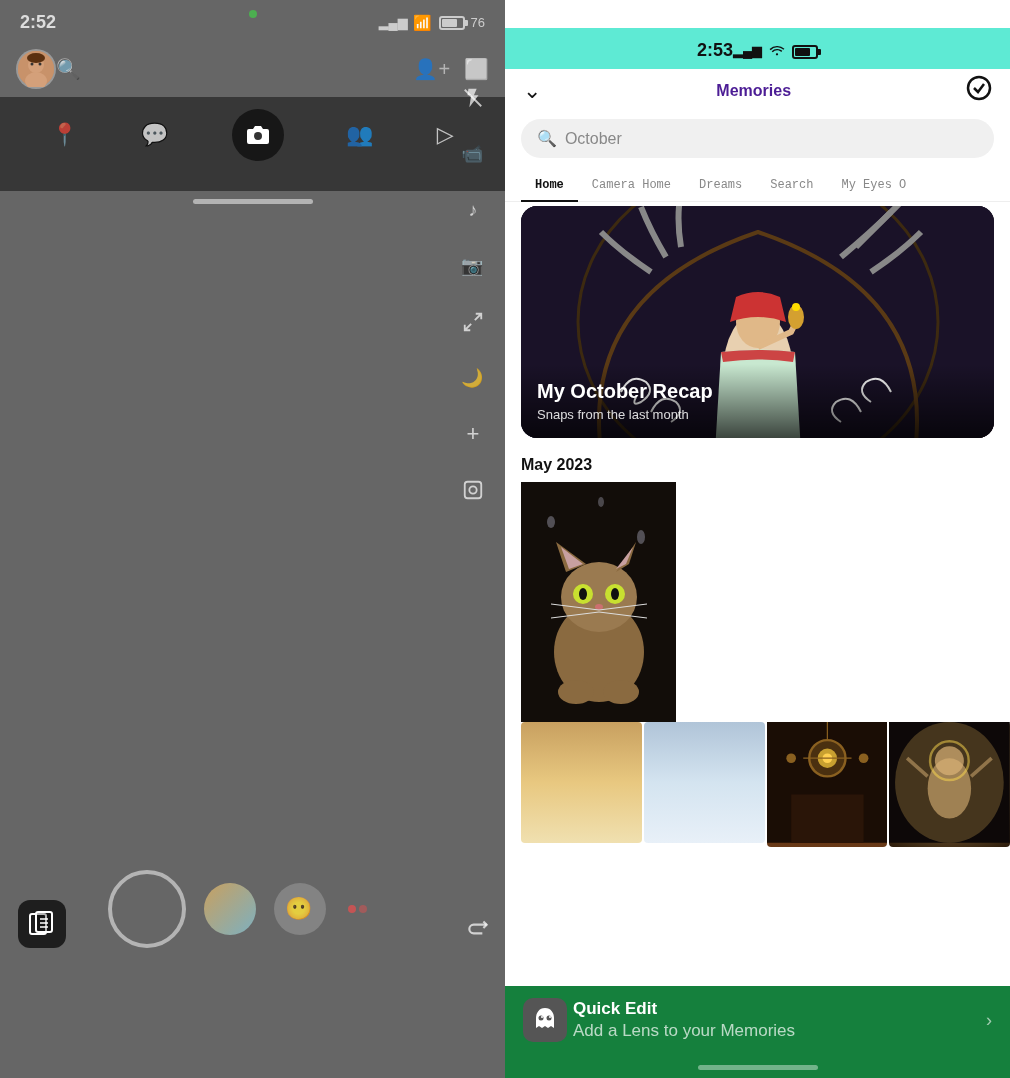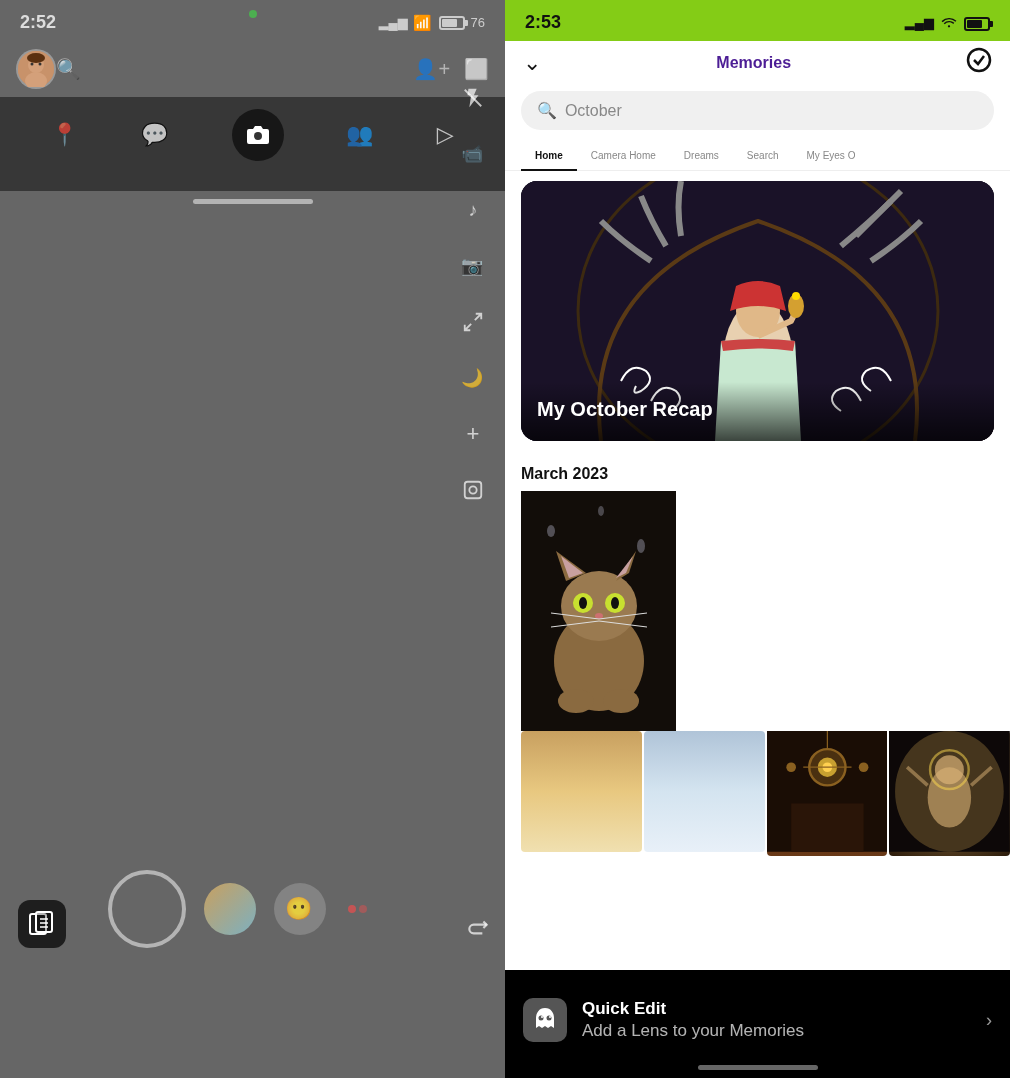--- a/index.html
+++ b/index.html
@@ -174,10 +174,11 @@
 
     .right-status-bar {
       display: flex;
-      justify-content: space-between;
+      justify-content: center;
       align-items: center;
       padding: 12px 20px 8px;
-      background: #84cc16;
+      background: #5eead4;
+      margin-top: 28px;
     }
     .right-time {
       font-size: 18px;

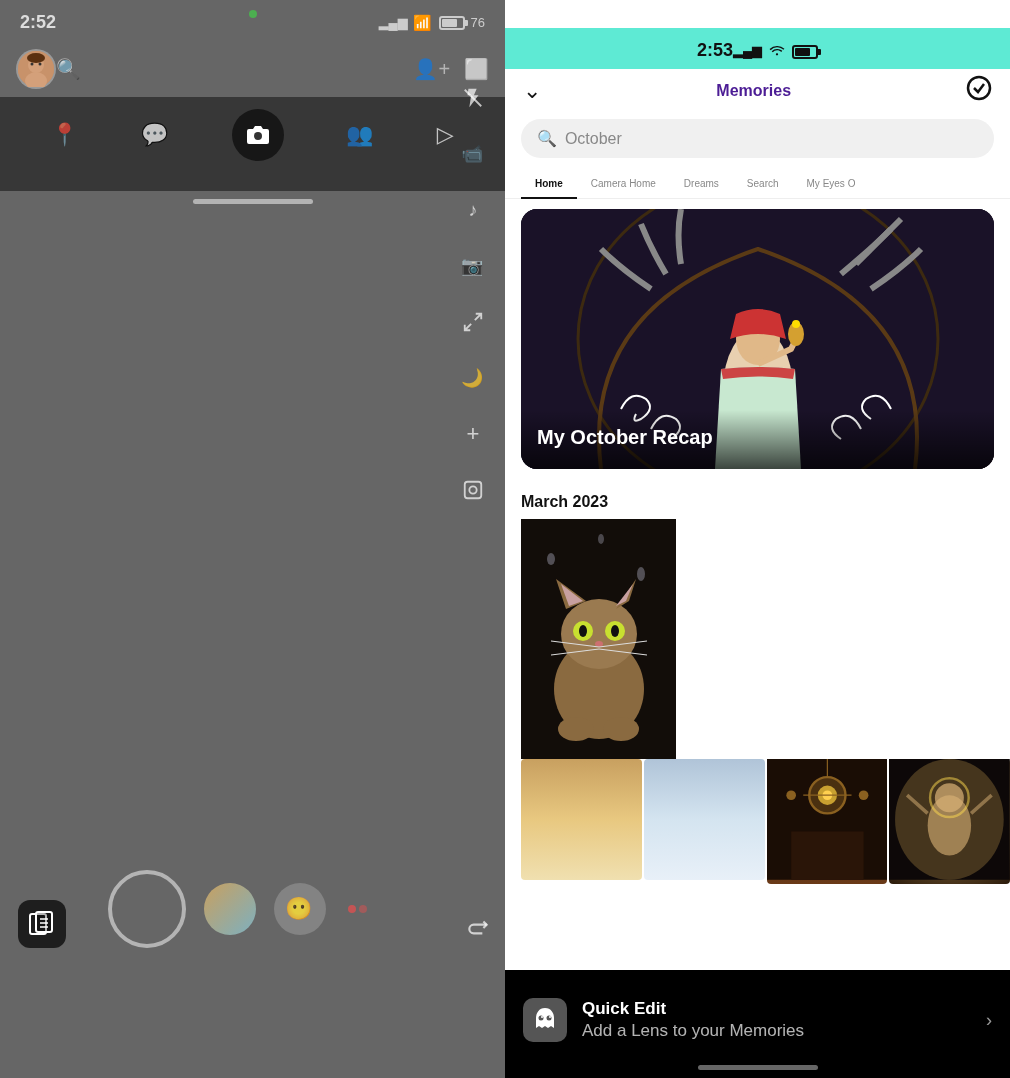--- a/index.html
+++ b/index.html
@@ -237,10 +237,11 @@
     }
     .tab-item {
       padding: 8px 14px;
-      font-size: 10px;
+      font-size: 12px;
       color: #888;
       cursor: pointer;
       white-space: nowrap;
+      font-family: Liberation Mono, monospace;
     }
     .tab-item.active {
       color: #111;

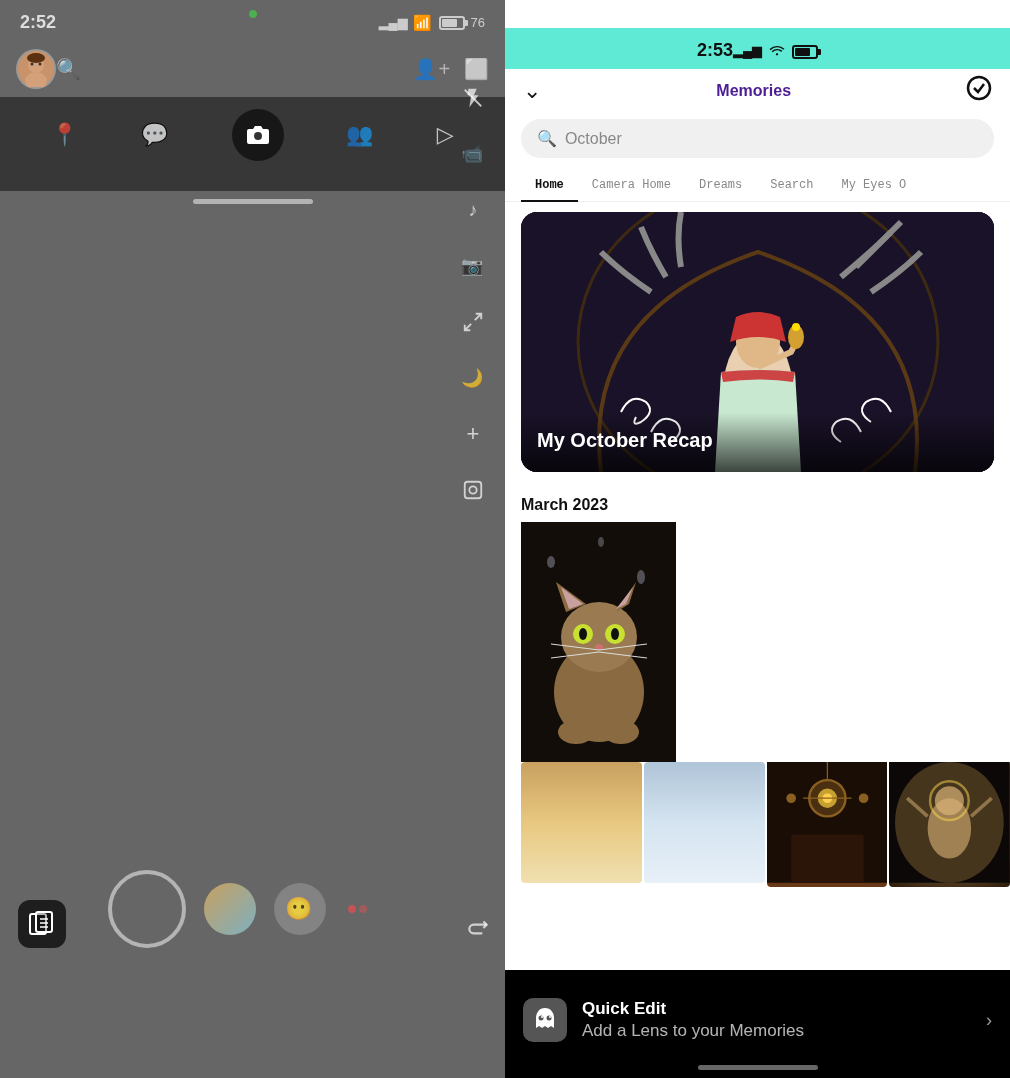--- a/index.html
+++ b/index.html
@@ -257,11 +257,11 @@
     }
 
     .hero-card {
-      margin: 10px 16px;
+      margin: 4px 16px;
       border-radius: 16px;
       overflow: hidden;
       position: relative;
-      height: 260px;
+      height: 232px;
       background: #222;
     }
     .hero-img {

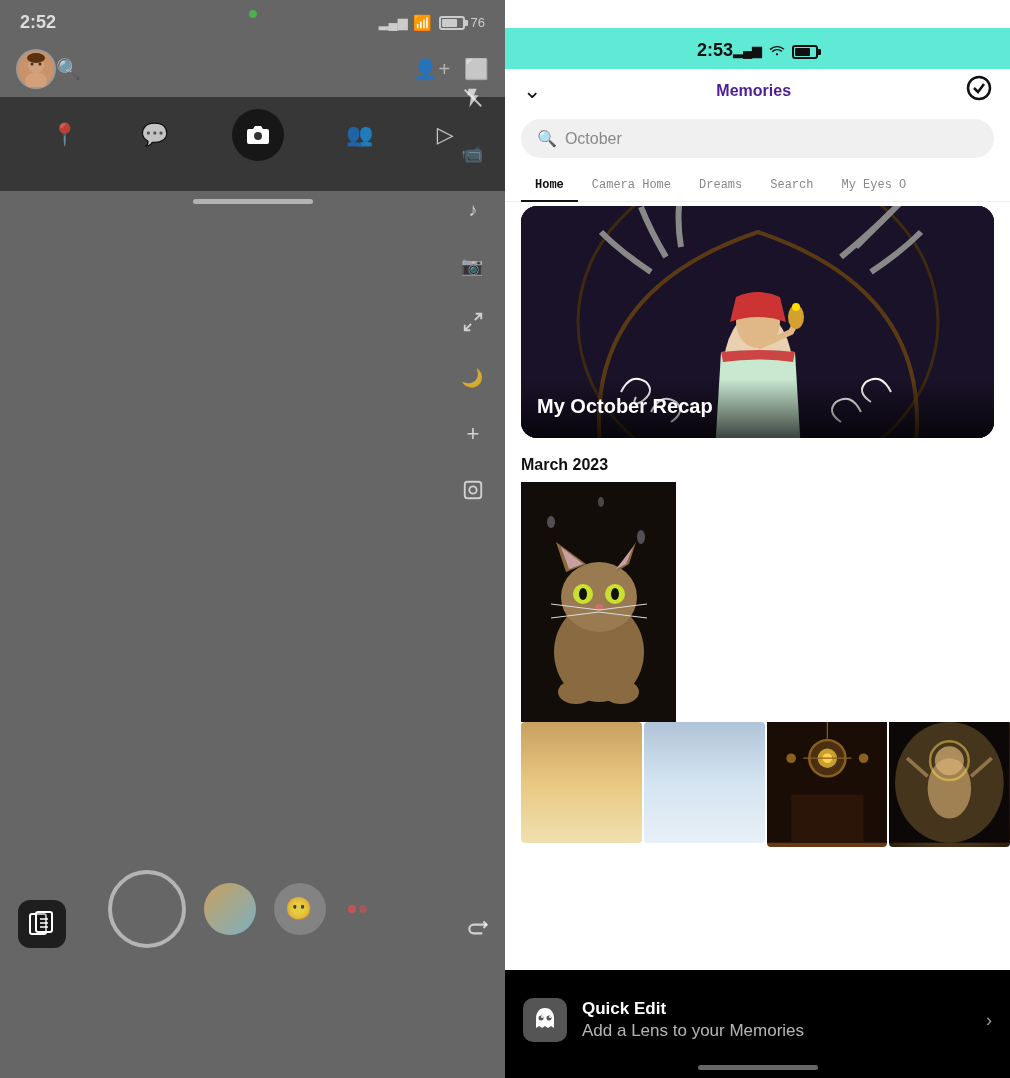--- a/index.html
+++ b/index.html
@@ -639,6 +639,7 @@
       </div>
       <div class="hero-overlay">
         <div class="hero-title">My October Recap</div>
+        <div class="hero-subtitle">Snaps from the last month</div>
       </div>
     </div>
 

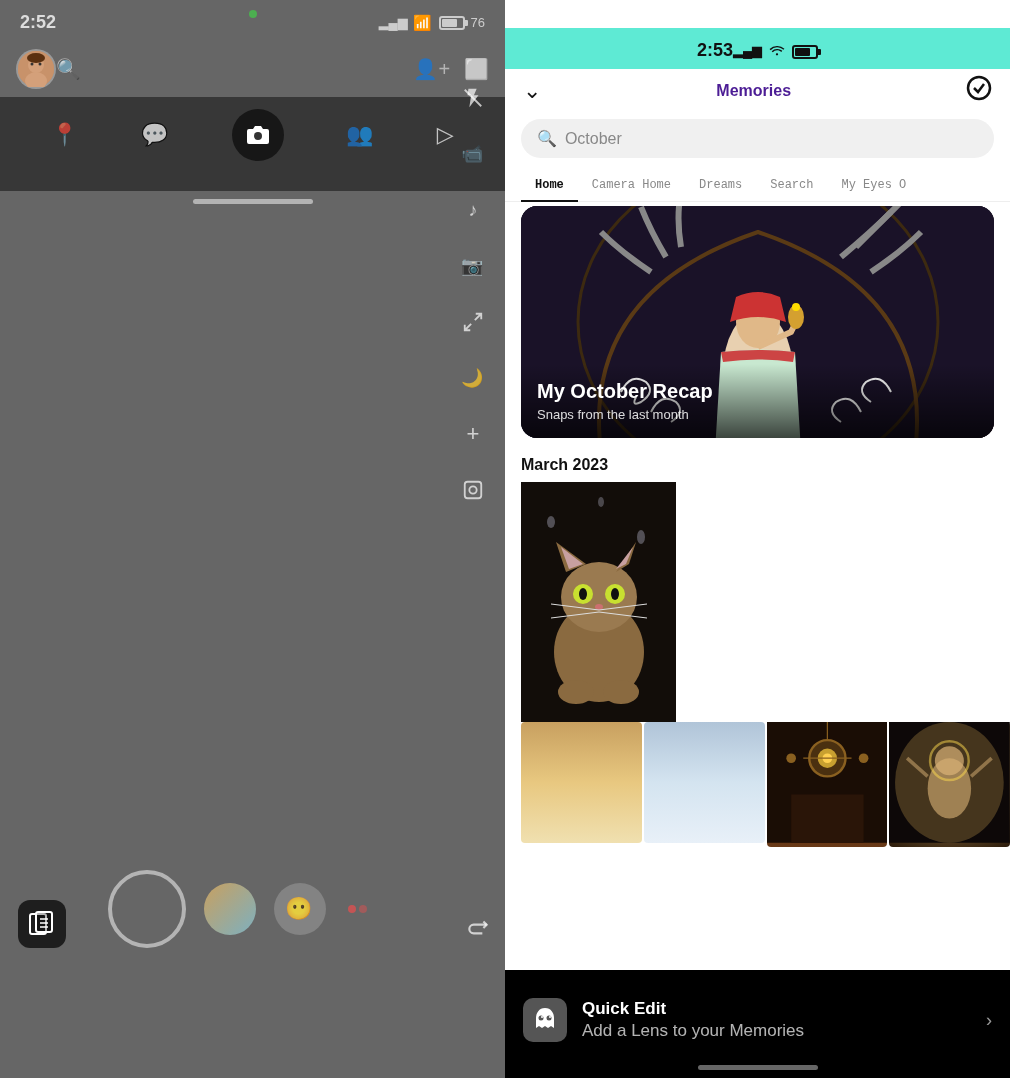--- a/index.html
+++ b/index.html
@@ -643,7 +643,7 @@
       </div>
     </div>
 
-    <div class="section-label">March 2023</div>
+    <div class="section-label">May 2023</div>
 
     <div class="photo-cat">
       <svg width="155" height="240" viewBox="0 0 155 240">

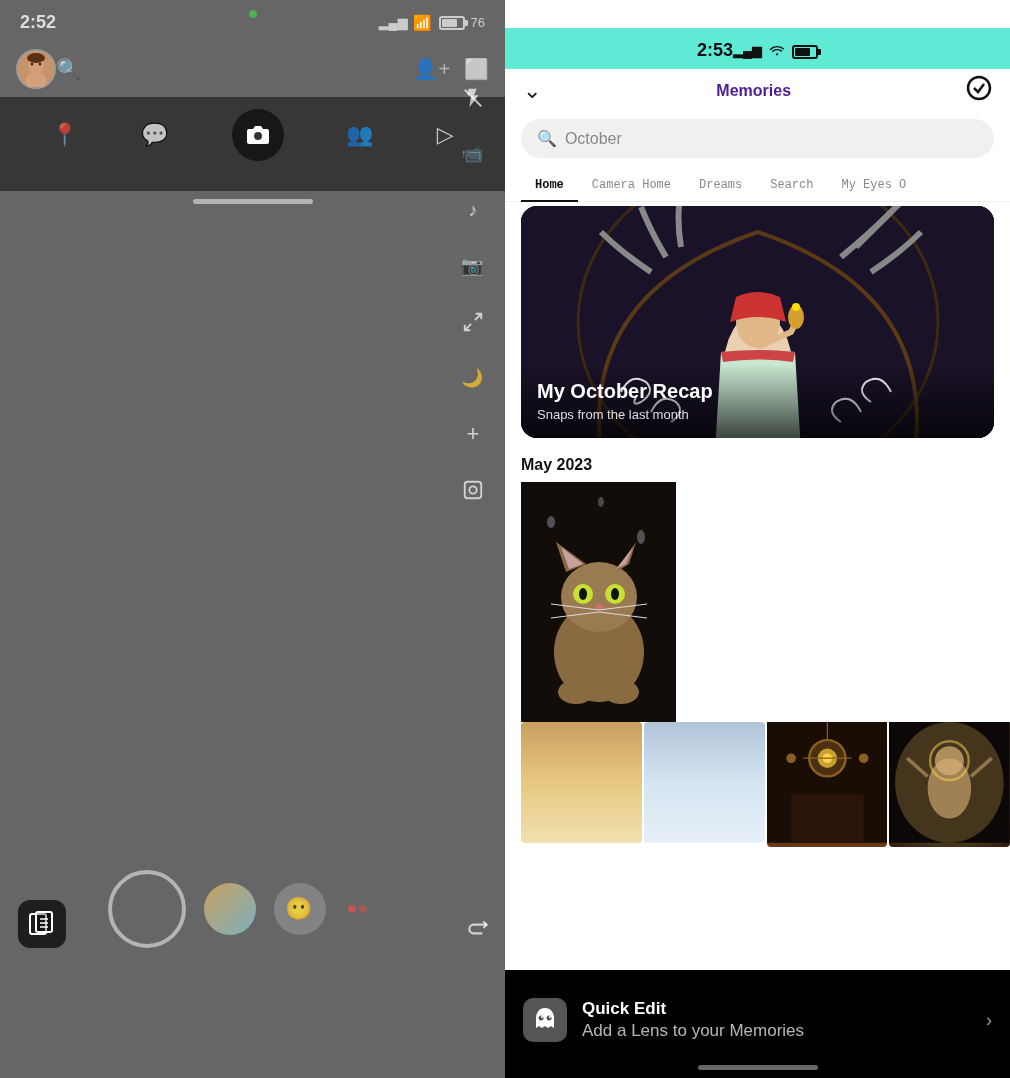--- a/index.html
+++ b/index.html
@@ -340,11 +340,11 @@
       bottom: 0;
       left: 0;
       right: 0;
-      background: #000000;
-      padding: 28px 18px 36px;
-      display: flex;
-      align-items: center;
-      gap: 15px;
+      background: #15803d;
+      padding: 12px 18px 36px;
+      display: flex;
+      align-items: center;
+      gap: 6px;
     }
     .quick-edit-icon {
       width: 44px;

